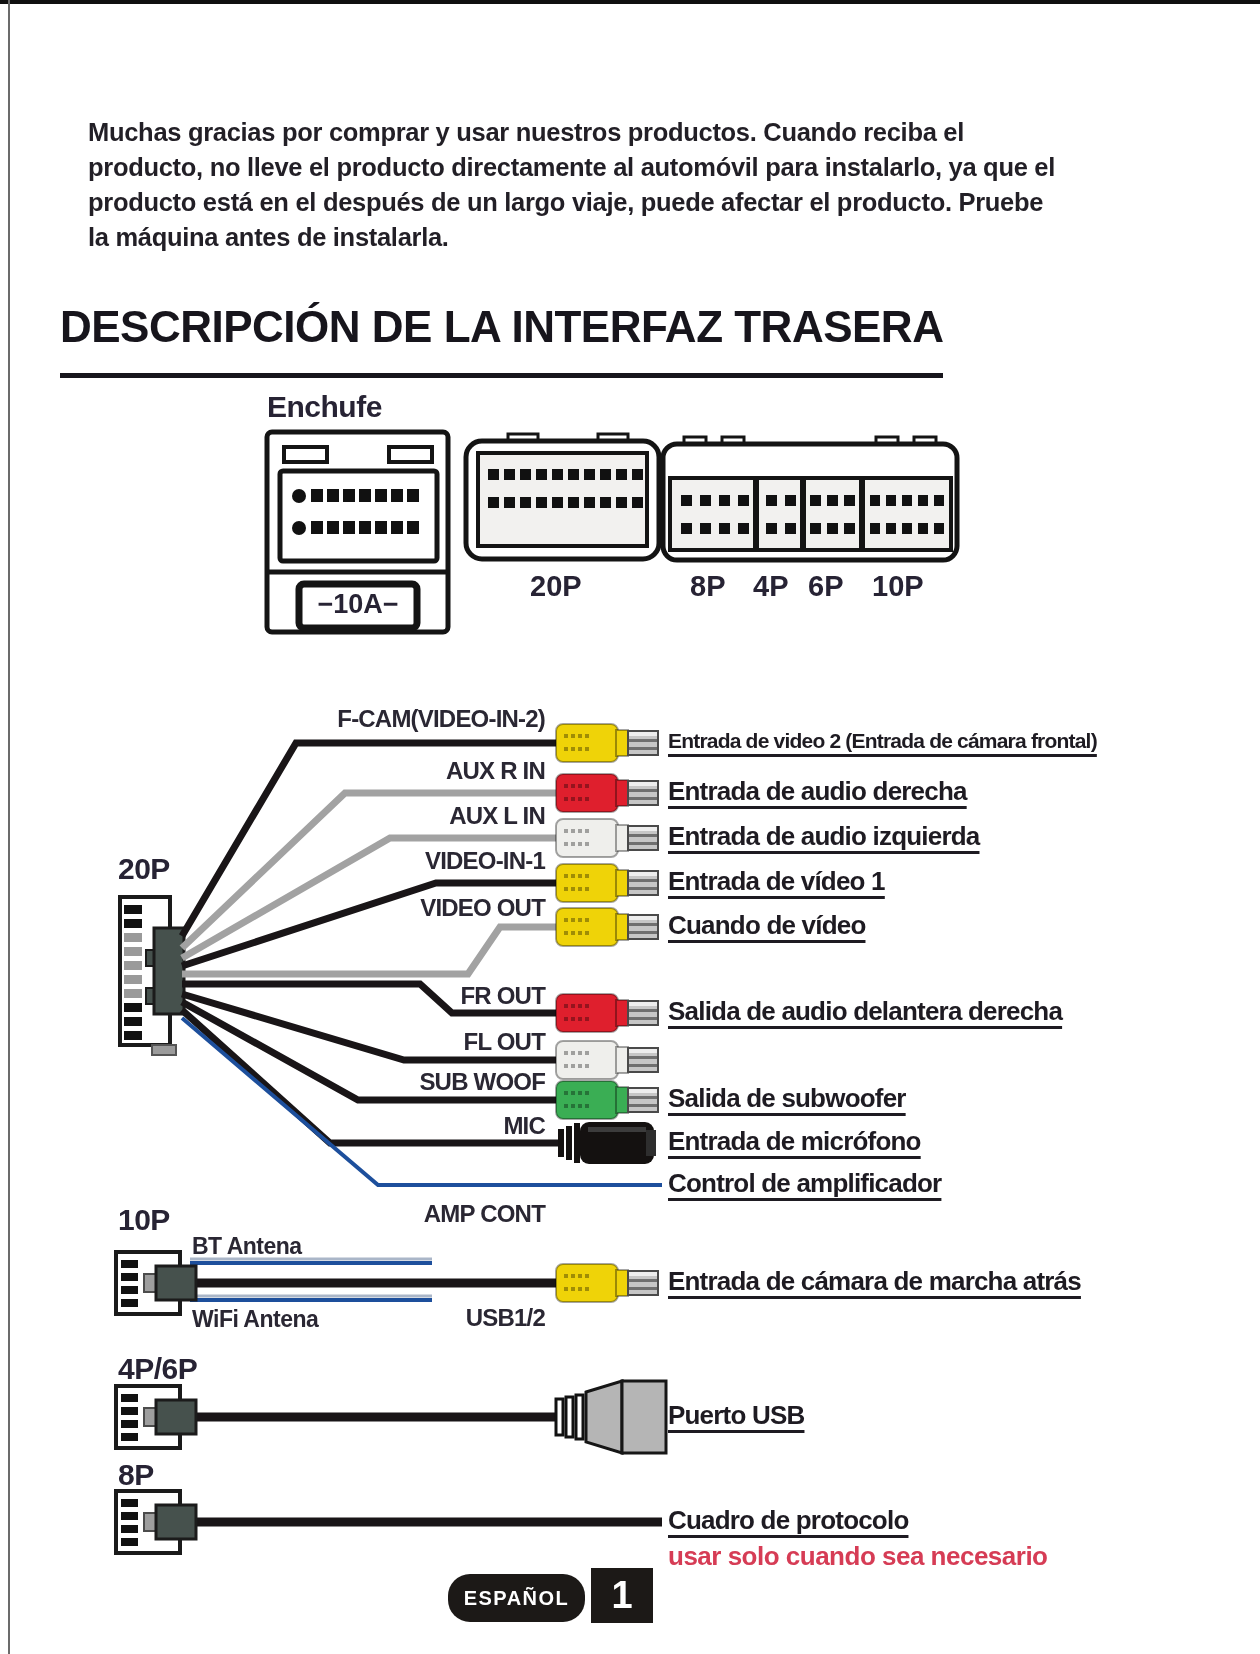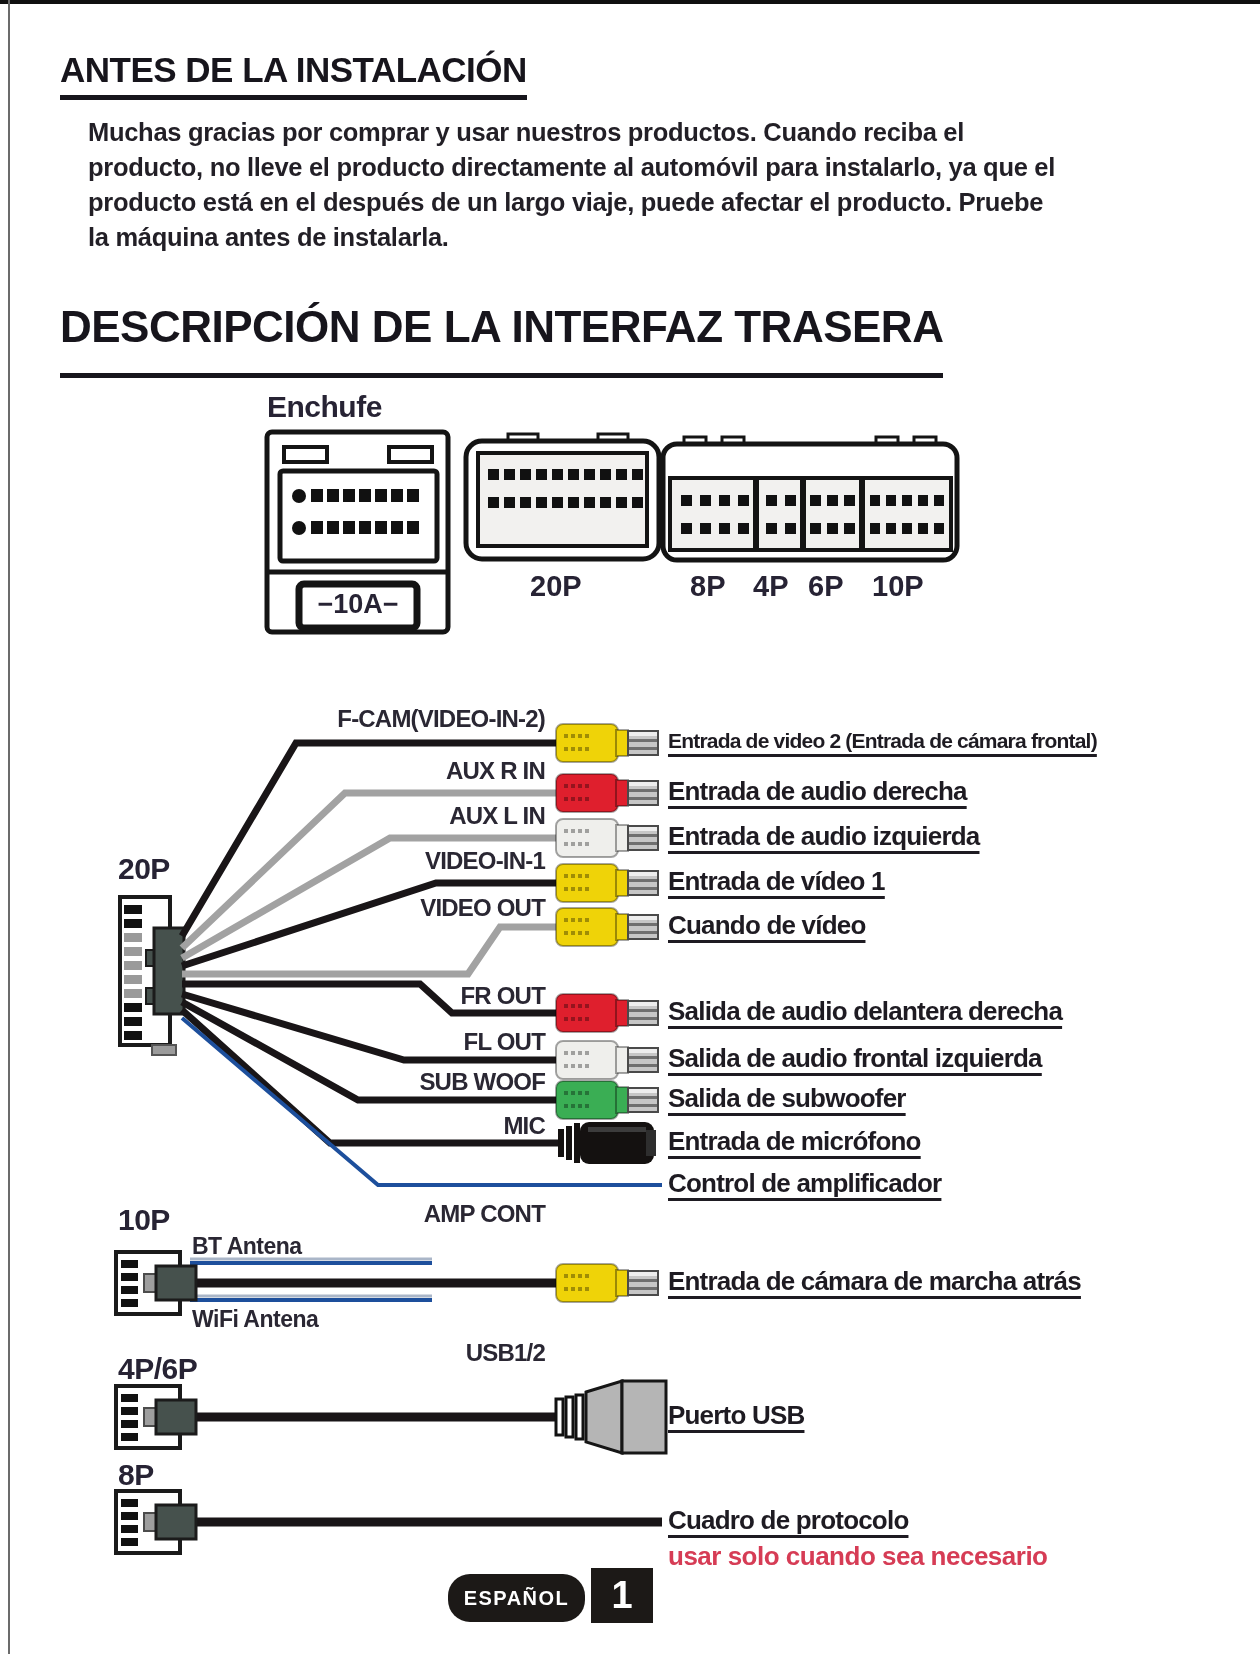--- a/index.html
+++ b/index.html
@@ -251,7 +251,6 @@
     </g>
   </svg>
 
-  <div class="h1">ANTES DE LA INSTALACIÓN</div>
 
   <div class="intro-line" style="top:118px;">Muchas gracias por comprar y usar nuestros productos. Cuando reciba el</div>
   <div class="intro-line" style="top:153px;">producto, no lleve el producto directamente al automóvil para instalarlo, ya que el</div>

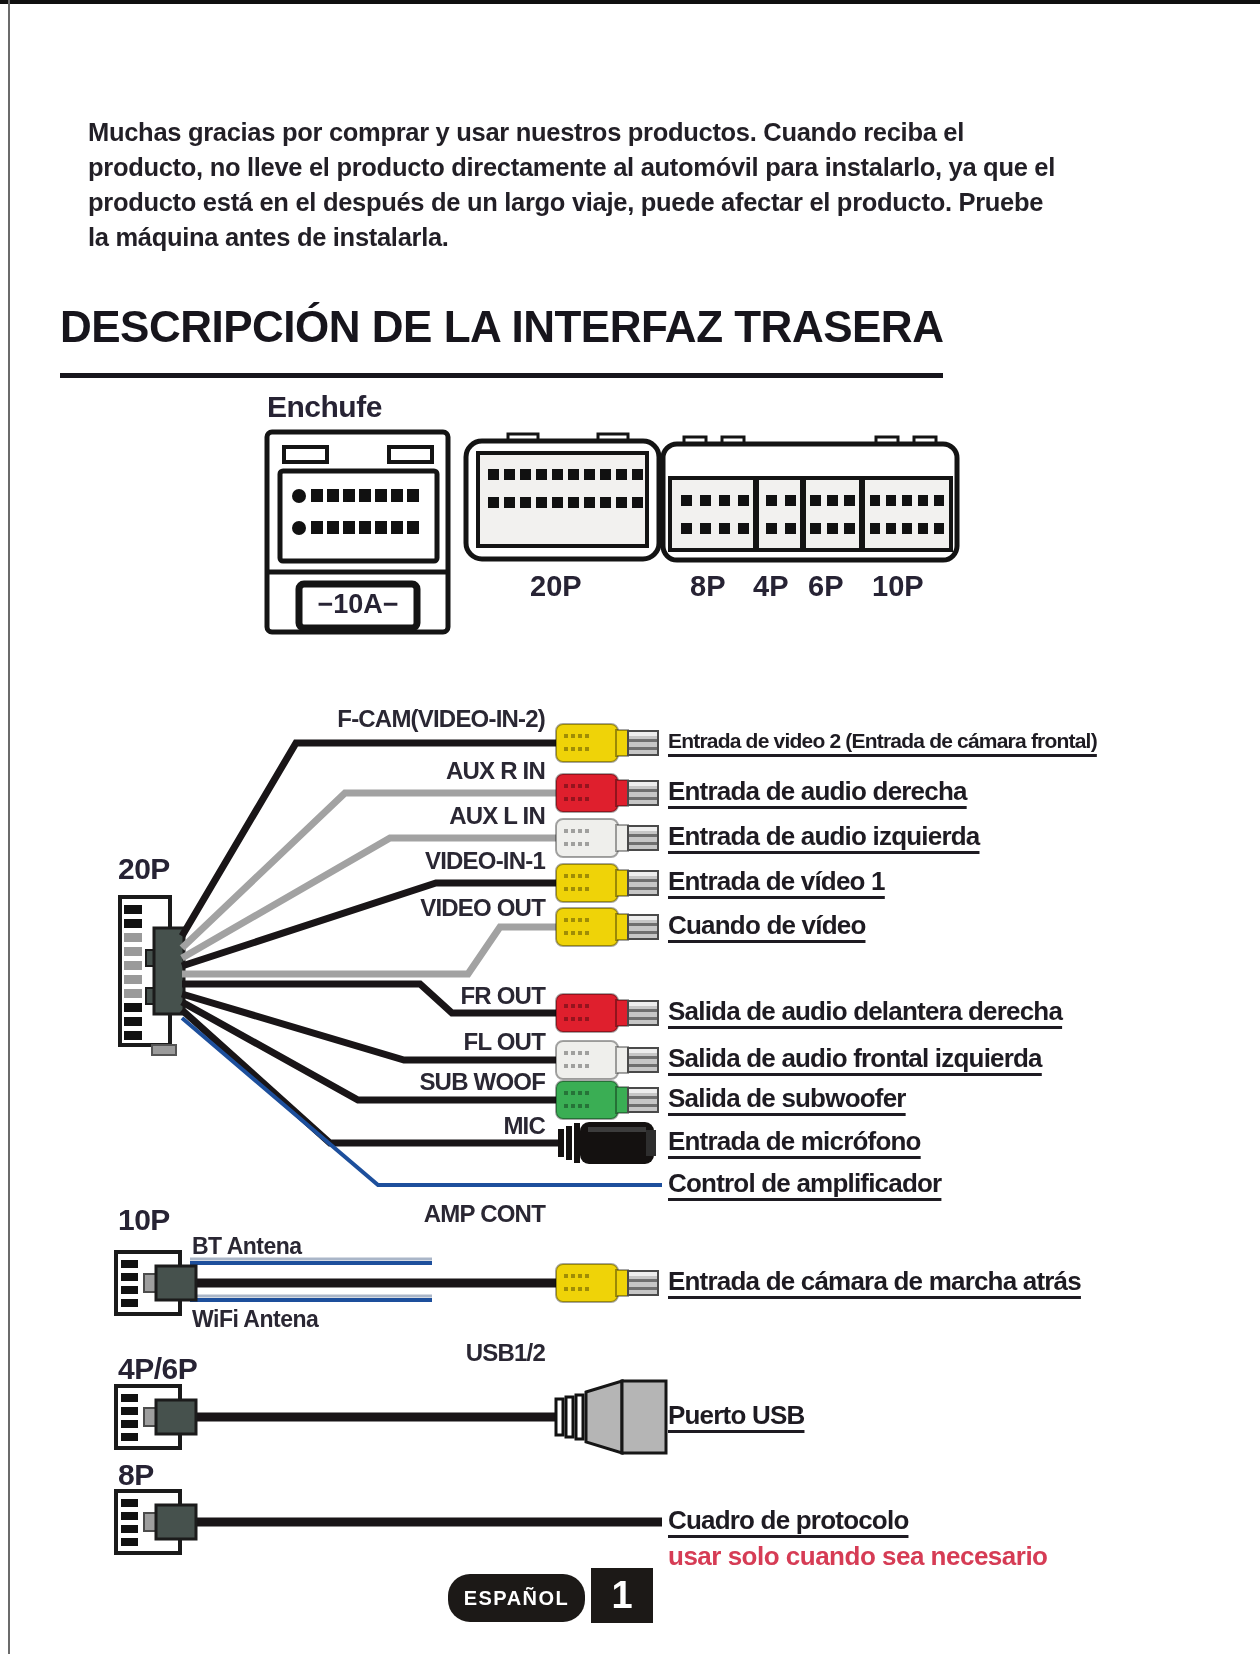--- a/index.html
+++ b/index.html
@@ -287,7 +287,6 @@
   <div class="dlabel" style="top:866px;">Entrada de vídeo 1</div>
   <div class="dlabel" style="top:910px;">Cuando de vídeo</div>
   <div class="dlabel" style="top:996px;">Salida de audio delantera derecha</div>
-  <div class="dlabel" style="top:1043px;">Salida de audio frontal izquierda</div>
   <div class="dlabel" style="top:1083px;">Salida de subwoofer</div>
   <div class="dlabel" style="top:1126px;">Entrada de micrófono</div>
   <div class="dlabel" style="top:1168px;">Control de amplificador</div>

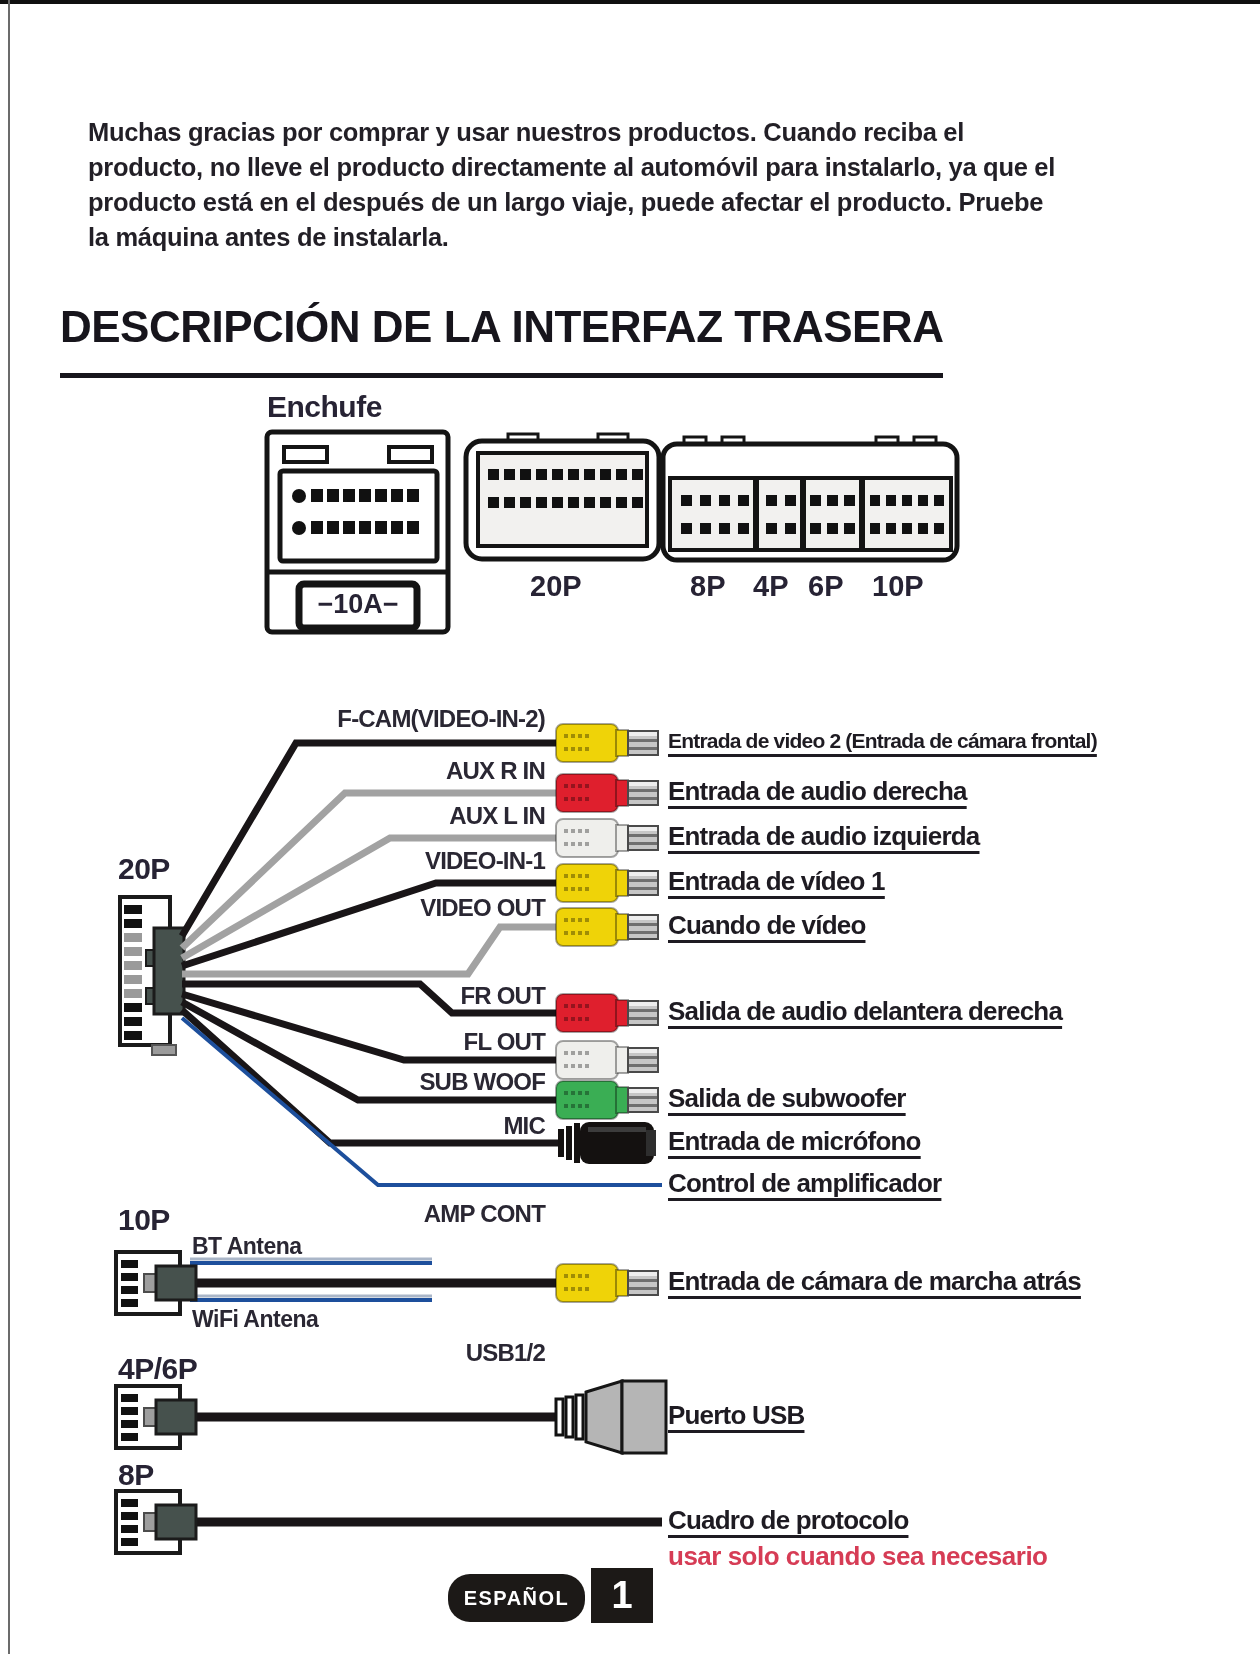--- a/index.html
+++ b/index.html
@@ -297,7 +297,7 @@
   <div class="dlabel" style="top:1266px;">Entrada de cámara de marcha atrás</div>
 
   <div class="figlabel" style="left:118px;top:1352px;">4P/6P</div>
-  <div class="wlabel" style="top:1339px;">USB1/2</div>
+  <div class="wlabel" style="top:1304px;">USB1/2</div>
   <div class="dlabel" style="top:1400px;">Puerto USB</div>
 
   <div class="figlabel" style="left:118px;top:1458px;">8P</div>

